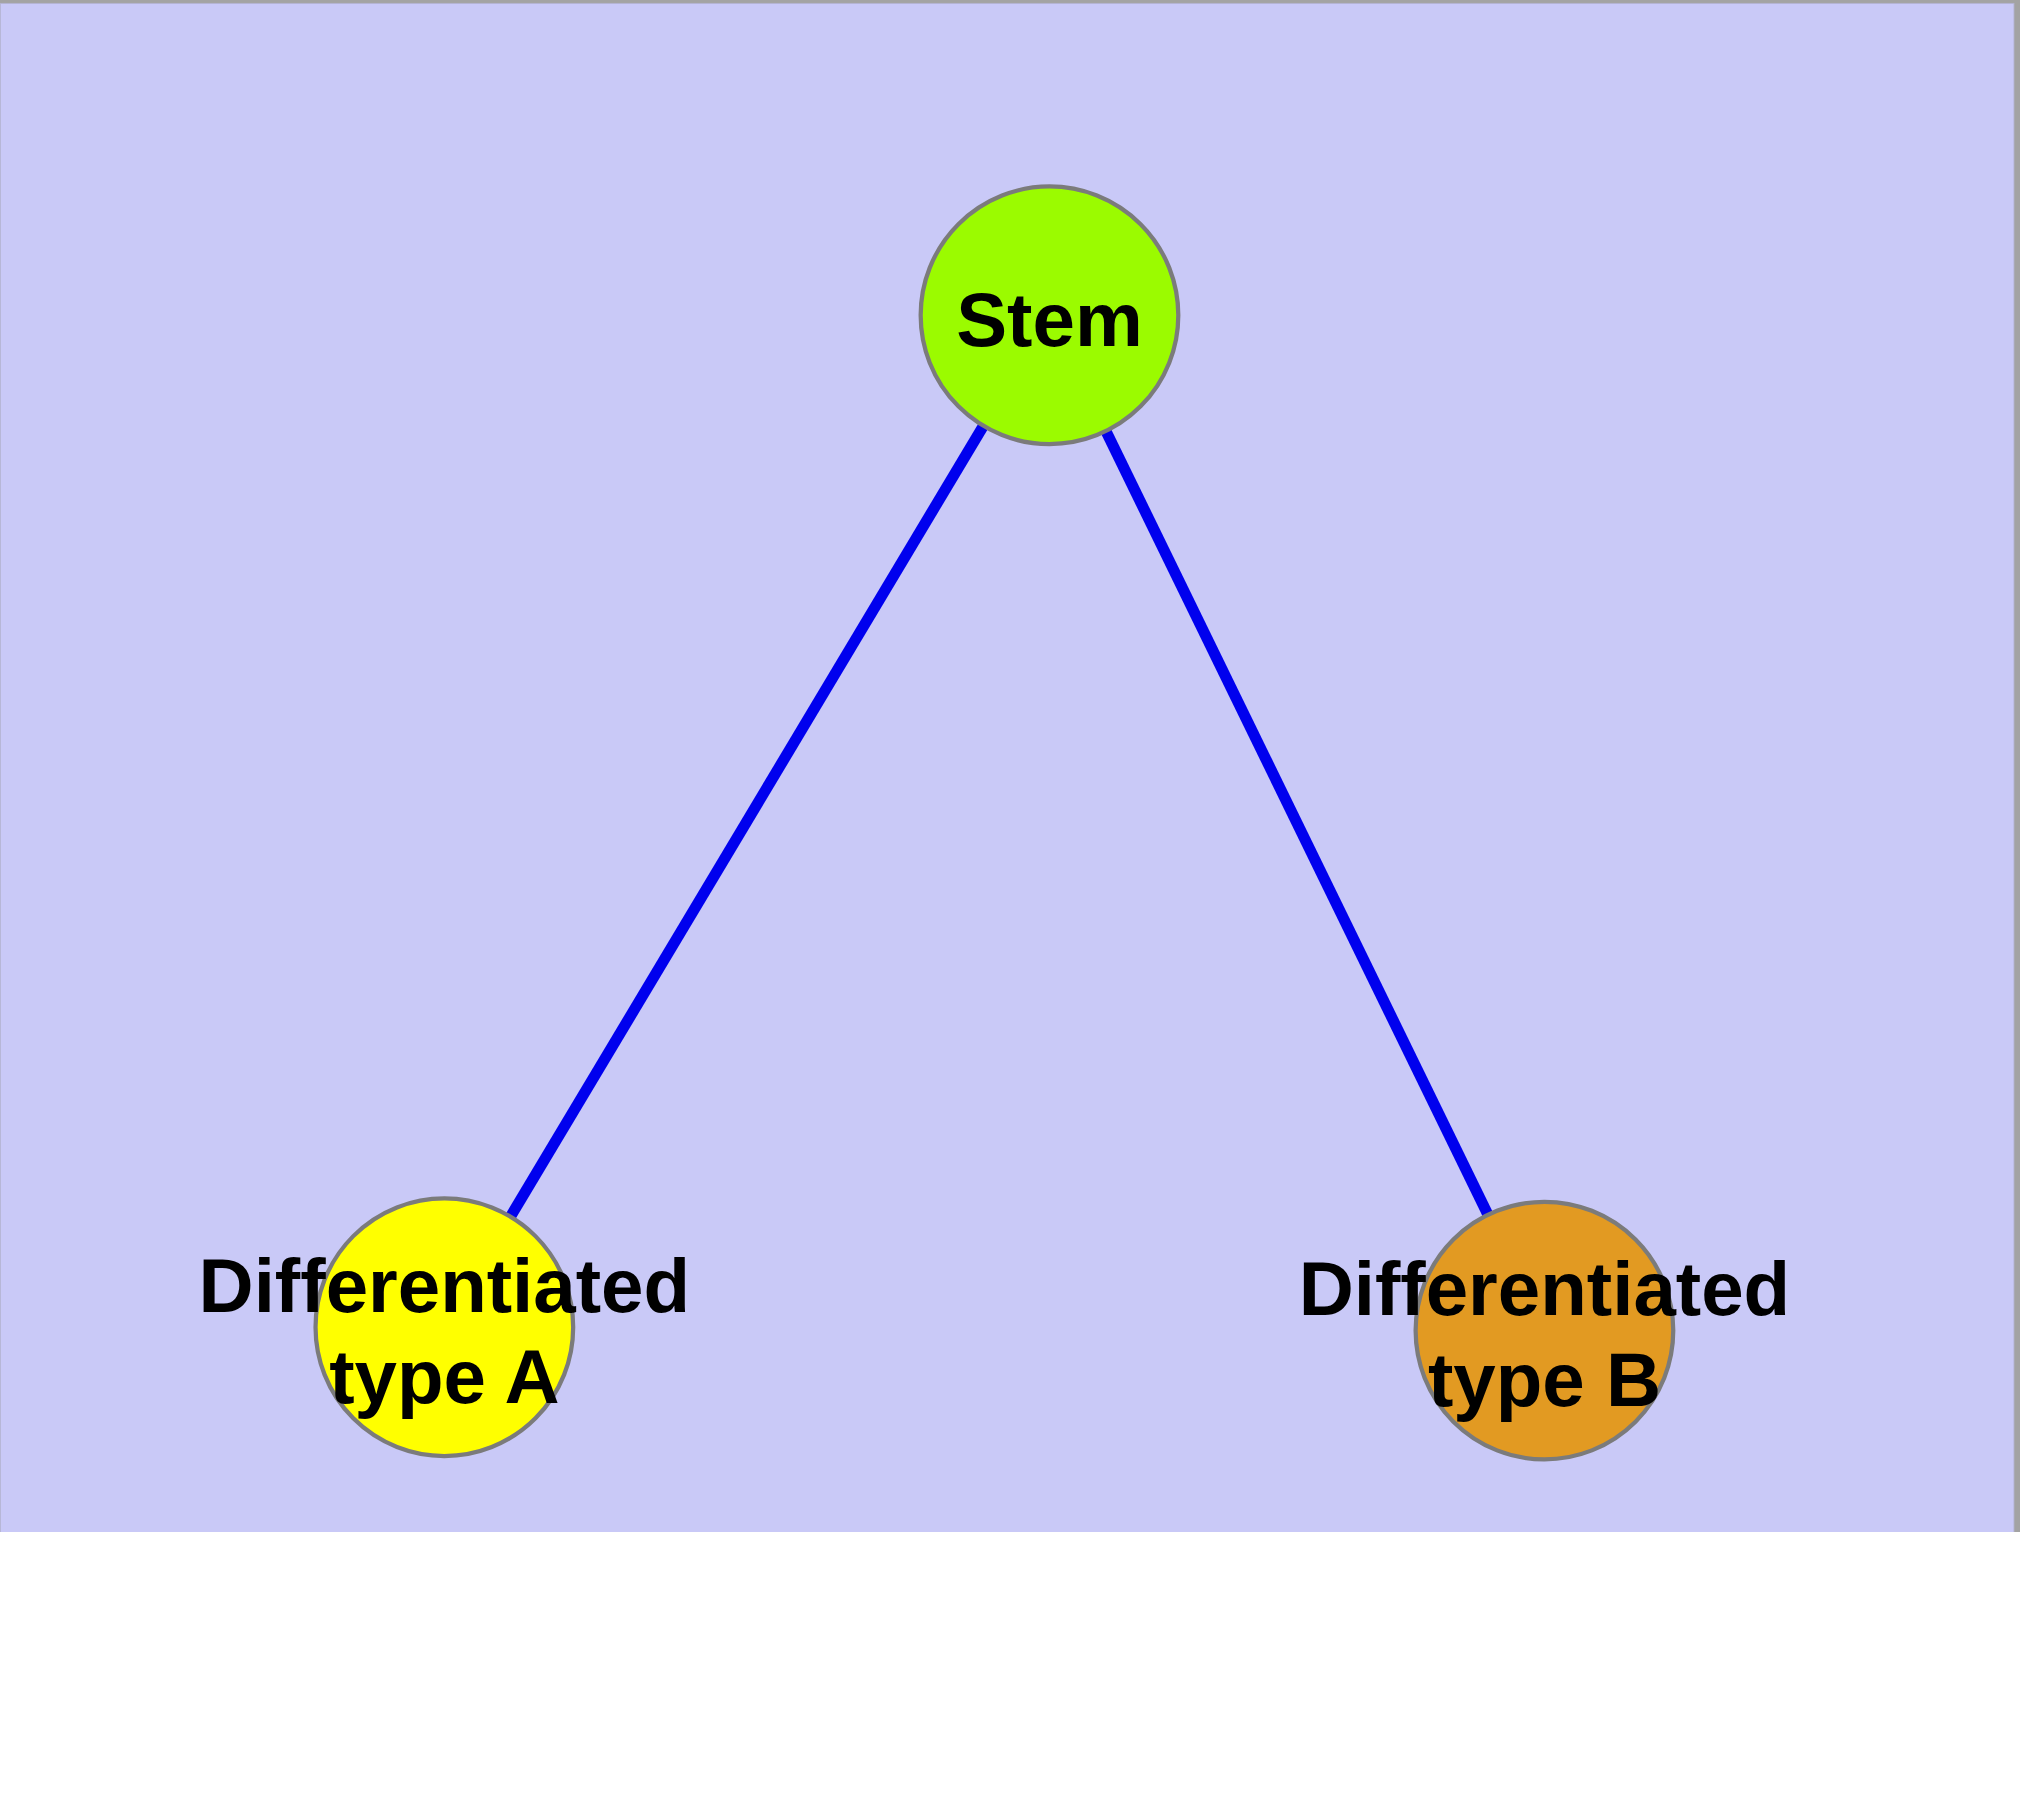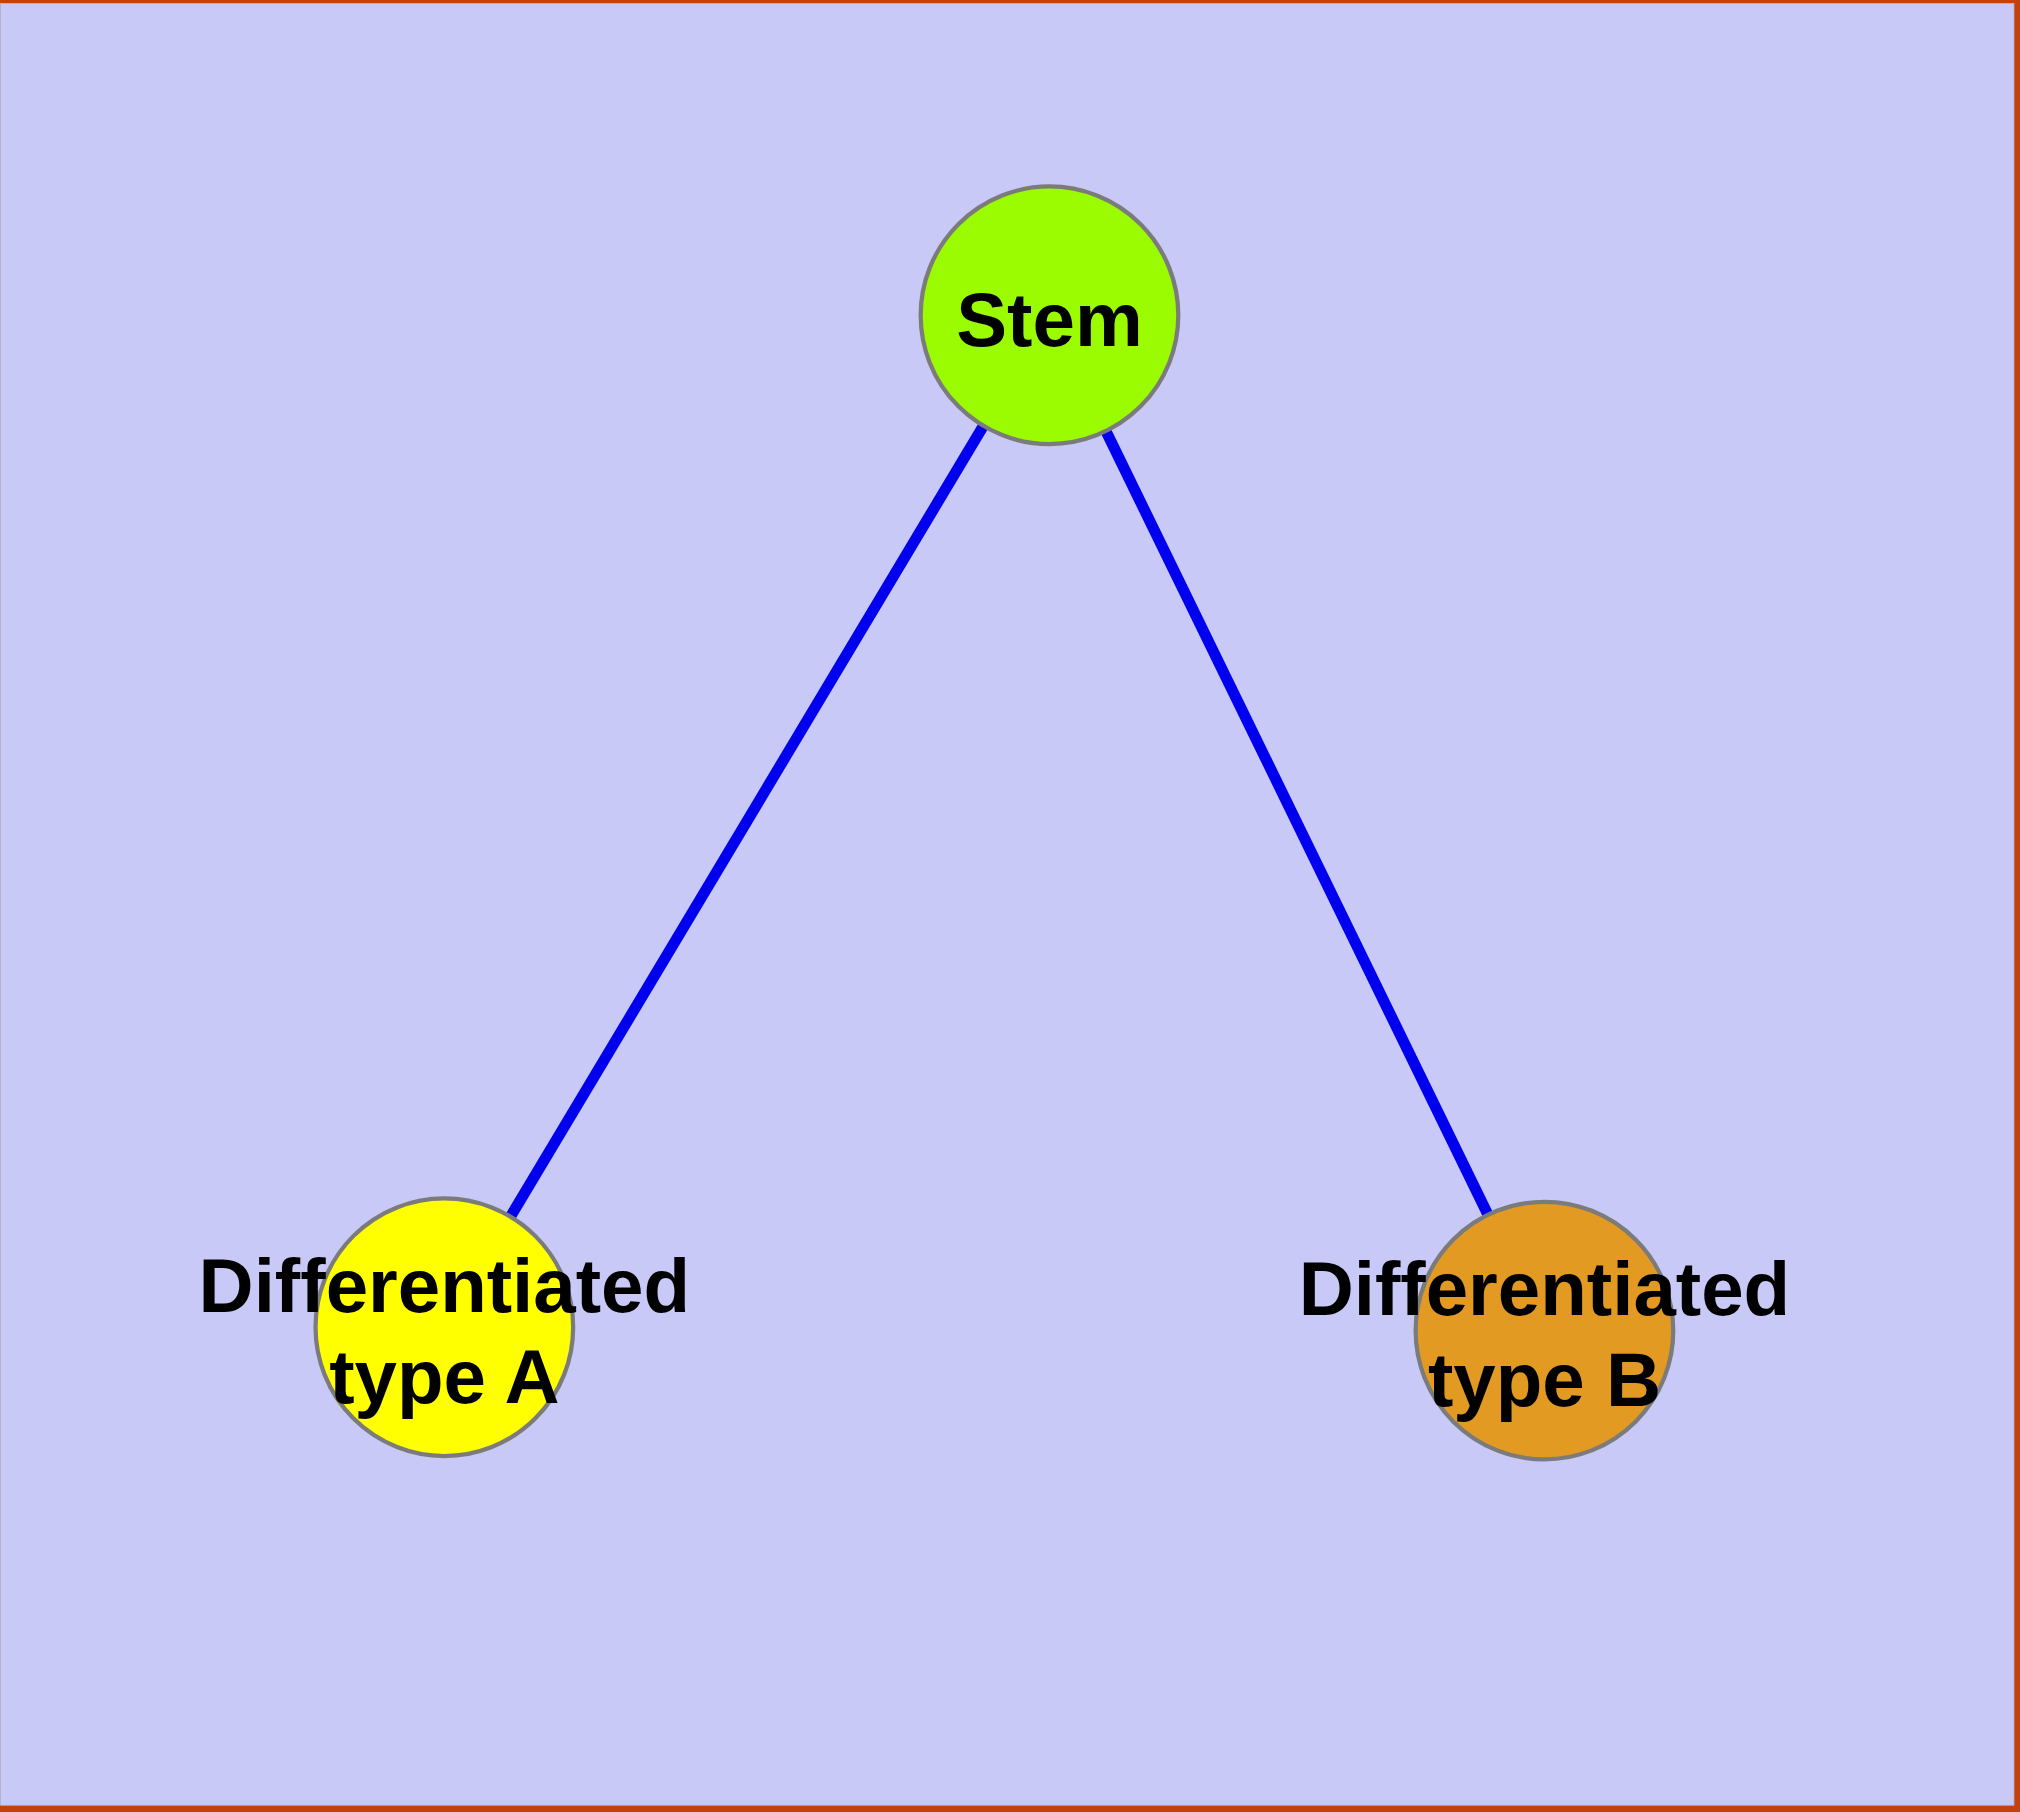--- a/index.html
+++ b/index.html
@@ -11,8 +11,8 @@
   .page {
     position: relative;
     width: 2021px;
-    height: 1812px;
-    background: #c2410c;
+    height: 1532px;
+    background: #a3a3a3;
     overflow: hidden;
     text-align: center;
   }

